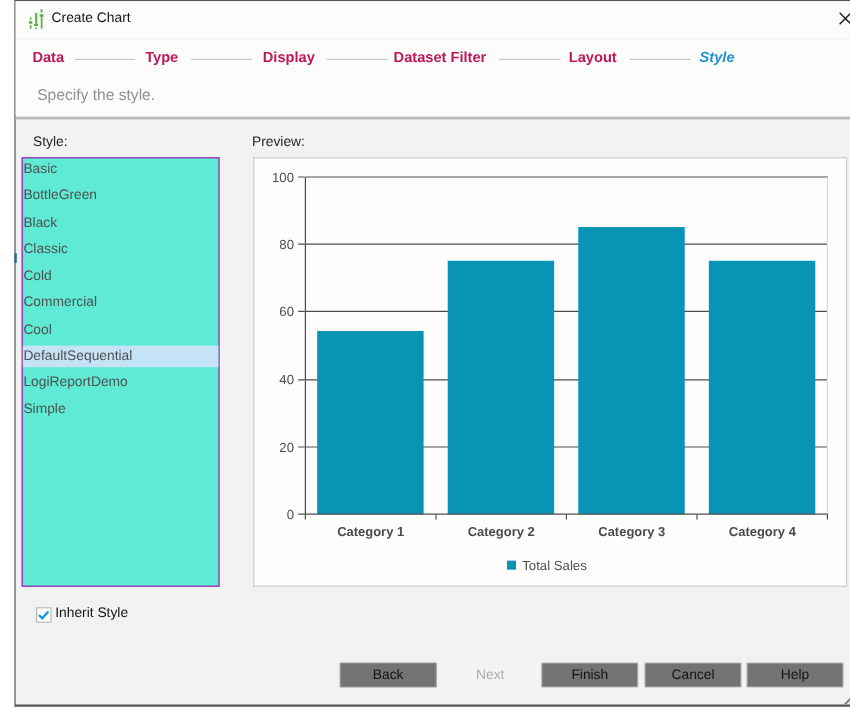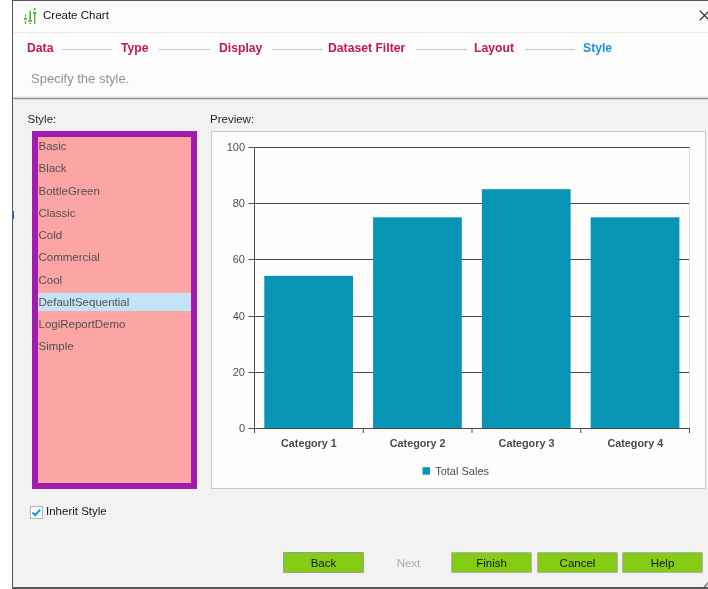--- a/index.html
+++ b/index.html
@@ -73,7 +73,7 @@
   <div class="navline" style="left:403px;width:51px;"></div>
   <span class="navlabel" style="left:461px;">Layout</span>
   <div class="navline" style="left:512px;width:50px;"></div>
-  <span class="navlabel" style="left:570px;color:#2191d4;">Style</span>
+  <span class="navlabel" style="left:570px;color:#2191d4;font-style:italic;">Style</span>
   <span id="subtitle">Specify the style.</span>
   <div class="shrow" style="top:96px;background:#dadad8;"></div>
     <div class="shrow" style="top:97px;background:#8f8f8f;"></div>

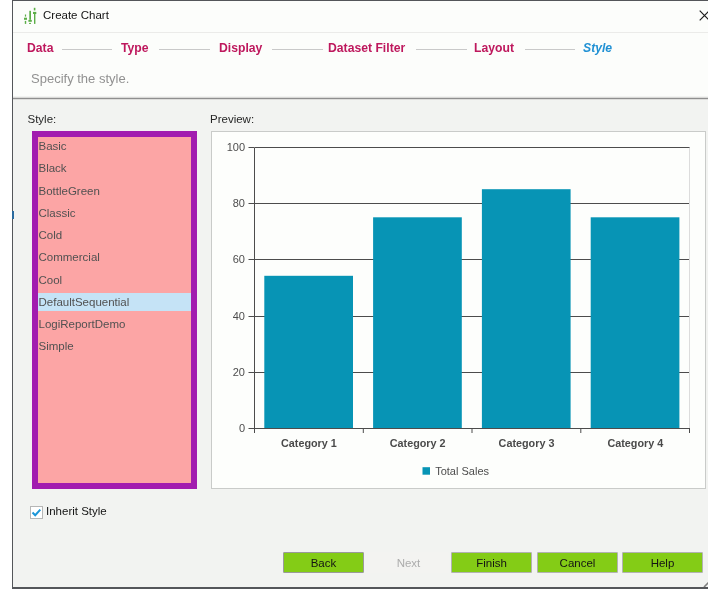--- a/index.html
+++ b/index.html
@@ -18,8 +18,8 @@
   #subtitle{position:absolute;left:18px;top:70px;font-size:13px;color:#919191;}
   
   #stylelabel{position:absolute;left:14.5px;top:111.5px;font-size:11.5px;color:#262626;}
-  #listbox{position:absolute;left:19px;top:130px;width:165px;height:358px;box-sizing:border-box;
-     background:#fca5a5;border:6px solid #a21caf;}
+  #listbox{position:absolute;left:5px;top:130px;width:165px;height:358px;box-sizing:border-box;
+     background:#5eead4;border:1px solid #a21caf;}
   .li{height:22.25px;box-sizing:border-box;padding:0 0 0 0;font-size:11.5px;color:#515151;}
   .li .t{display:block;height:18.25px;line-height:18.25px;padding-left:0.5px;}
   .li.sel .t{background:#c5e3f6;}

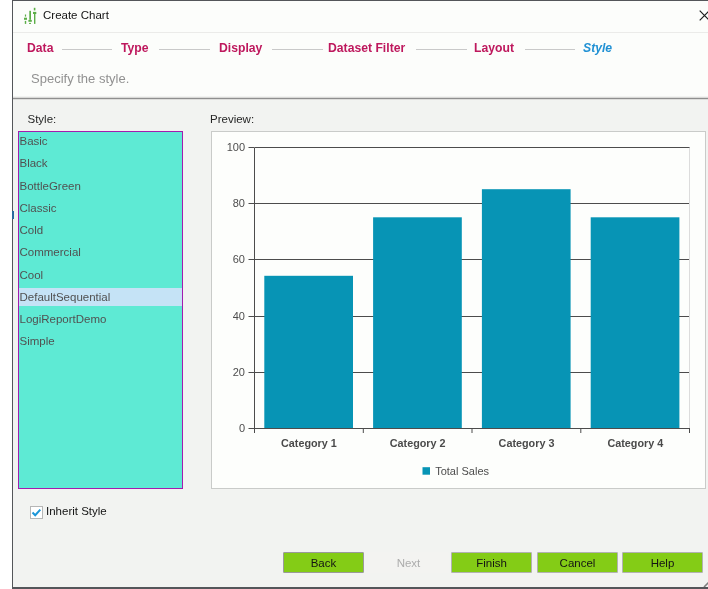--- a/index.html
+++ b/index.html
@@ -85,10 +85,10 @@
         <span class="t">Basic</span>
       </div>
     <div class="li">
-        <span class="t">Black</span>
+        <span class="t">BottleGreen</span>
       </div>
     <div class="li">
-        <span class="t">BottleGreen</span>
+        <span class="t">Black</span>
       </div>
     <div class="li">
         <span class="t">Classic</span>

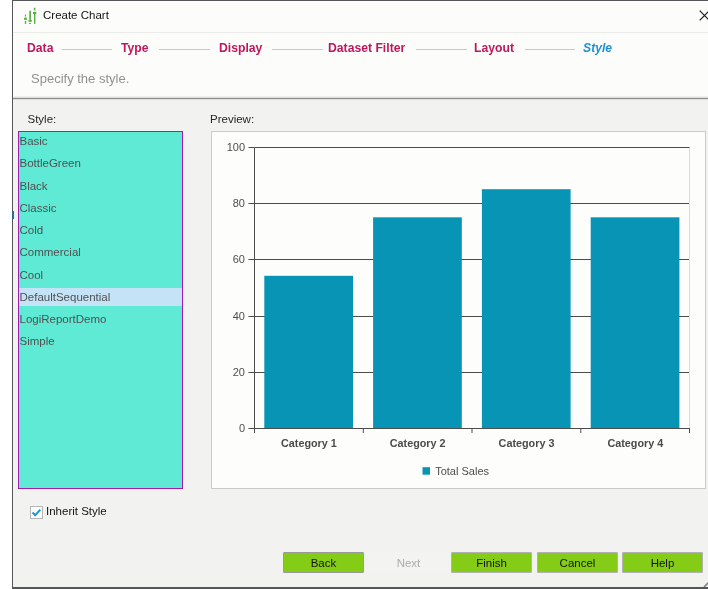--- a/index.html
+++ b/index.html
@@ -32,7 +32,7 @@
   #cblabel{position:absolute;left:33px;top:503.5px;font-size:11.5px;color:#141414;}
   
   .btn{position:absolute;top:551px;width:81px;height:21px;box-sizing:border-box;
-     background:#84cc16;border:1px solid #b2b2b2;border-radius:1px;
+     background:#737373;border:1px solid #b2b2b2;border-radius:1px;
      font-size:11.5px;color:#141414;text-align:center;line-height:20px;}
   #btn-back{left:270px;border-color:#9a9a9a;}
   #btn-next{left:355px;background:#f3f3f1;border-color:#f3f3f1;color:#acacac;}

